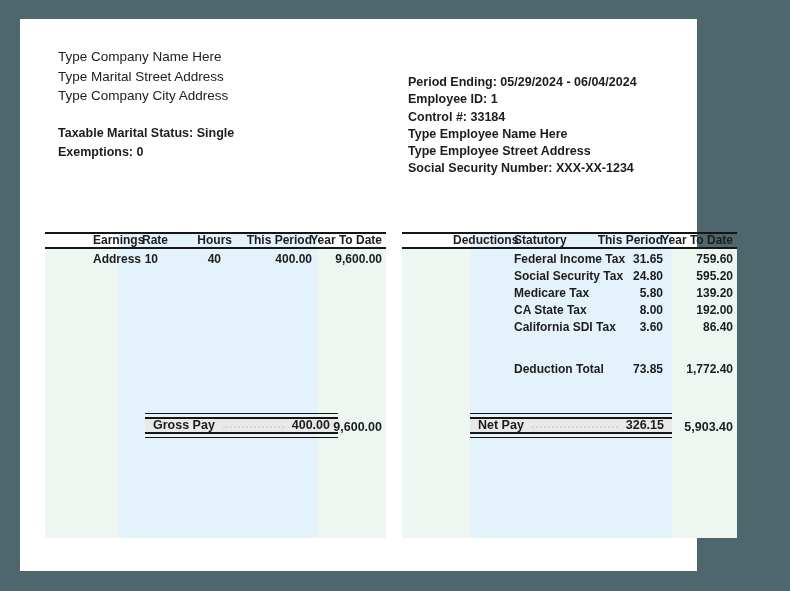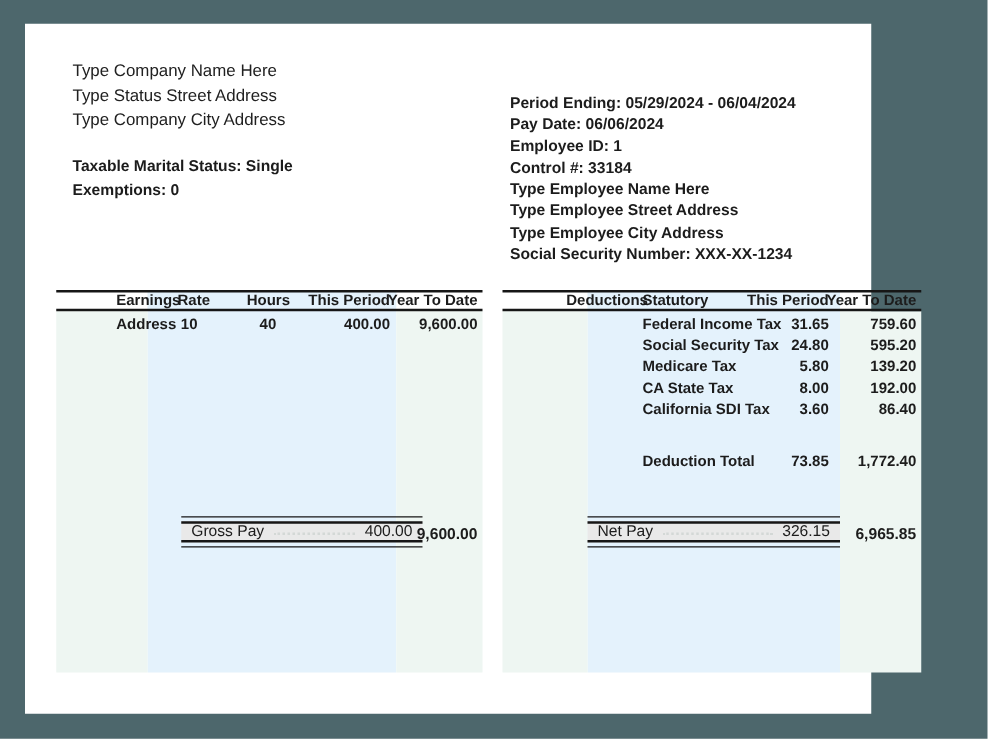--- a/index.html
+++ b/index.html
@@ -93,7 +93,7 @@
 
   <div class="company-block">
     <div>Type Company Name Here</div>
-    <div>Type Status Street Address</div>
+    <div>Type Marital Street Address</div>
     <div>Type Company City Address</div>
   </div>
   <div class="marital-block">

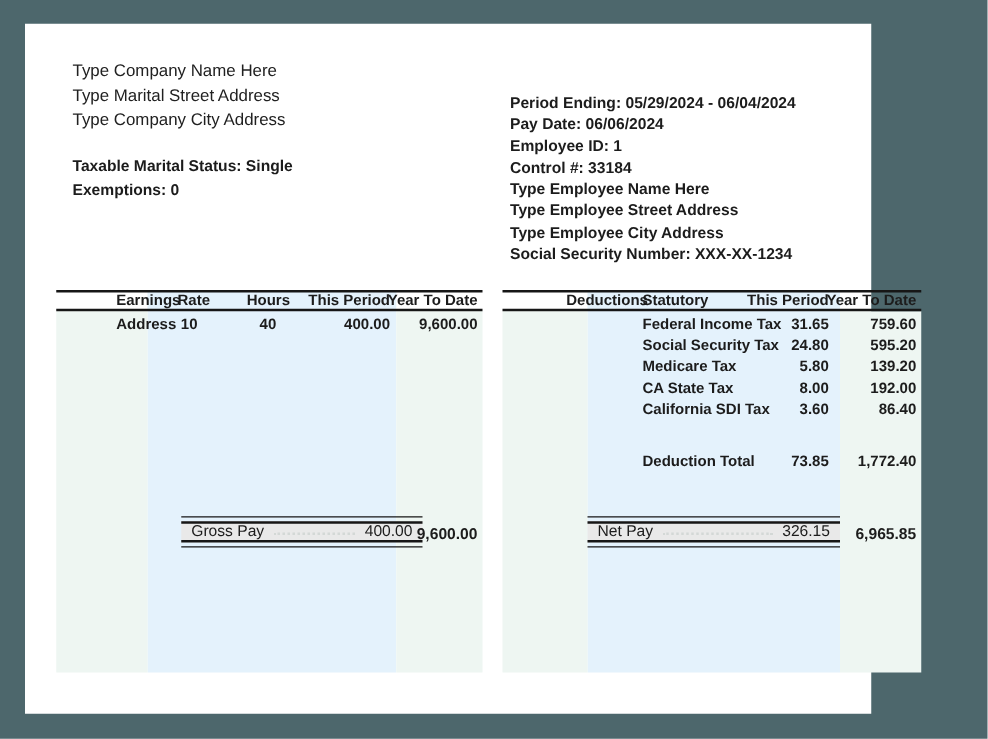--- a/index.html
+++ b/index.html
@@ -103,7 +103,6 @@
 
   <div class="stmt-info">
     <div>Period Ending: 05/29/2024 - 06/04/2024</div>
-    <div>Pay Date: 06/06/2024</div>
     <div>Employee ID: 1</div>
     <div>Control #: 33184</div>
     <div>Type Employee Name Here</div>

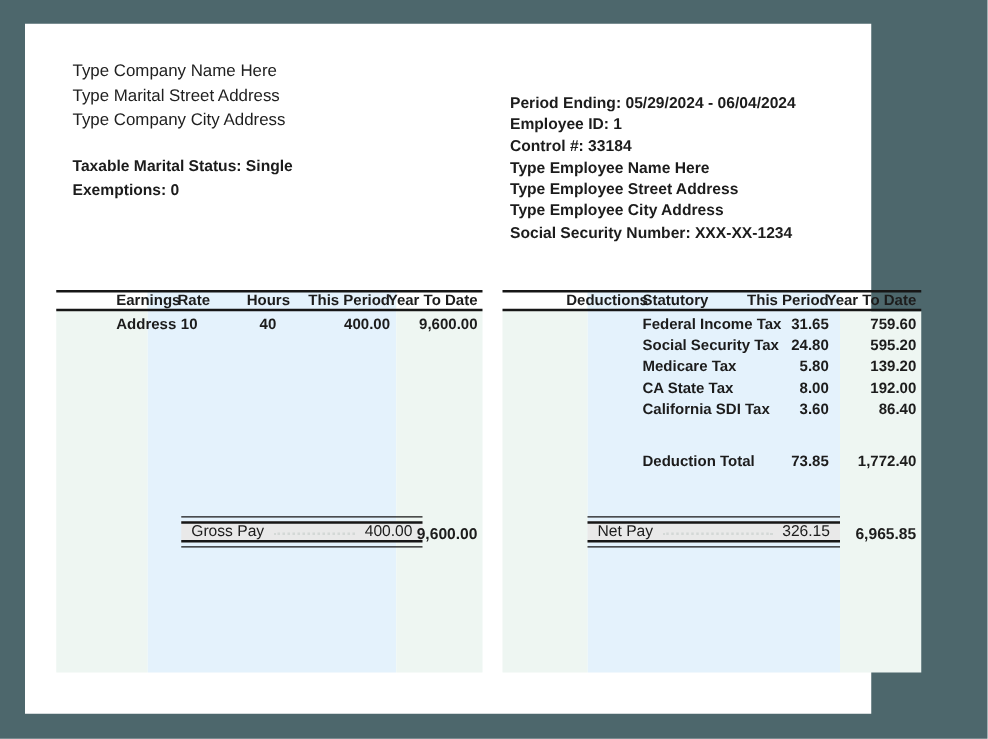--- a/index.html
+++ b/index.html
@@ -107,7 +107,6 @@
     <div>Control #: 33184</div>
     <div>Type Employee Name Here</div>
     <div>Type Employee Street Address</div>
-    <div>Type Employee City Address</div>
     <div>Social Security Number: XXX-XX-1234</div>
   </div>
 

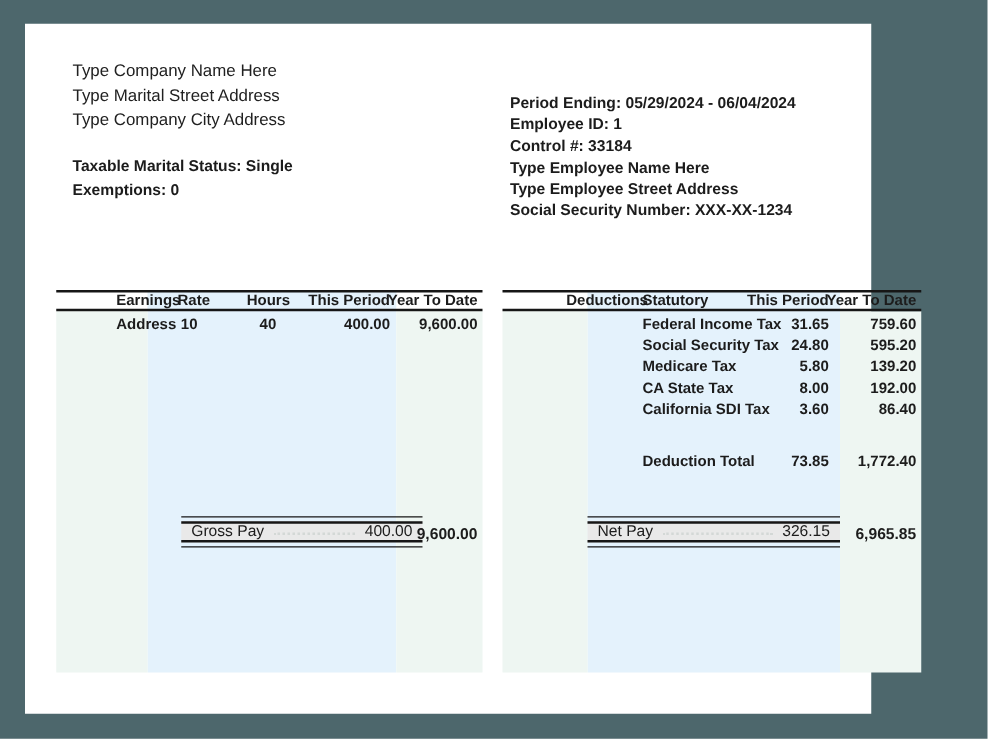--- a/index.html
+++ b/index.html
@@ -74,7 +74,7 @@
     height:17px;
     display:flex; align-items:center; justify-content:flex-start;
     padding:0 8px;
-    font-size:12.5px; font-weight:400;
+    font-size:12.5px; font-weight:700;
   }
   .leader{
     flex:1; align-self:flex-end;

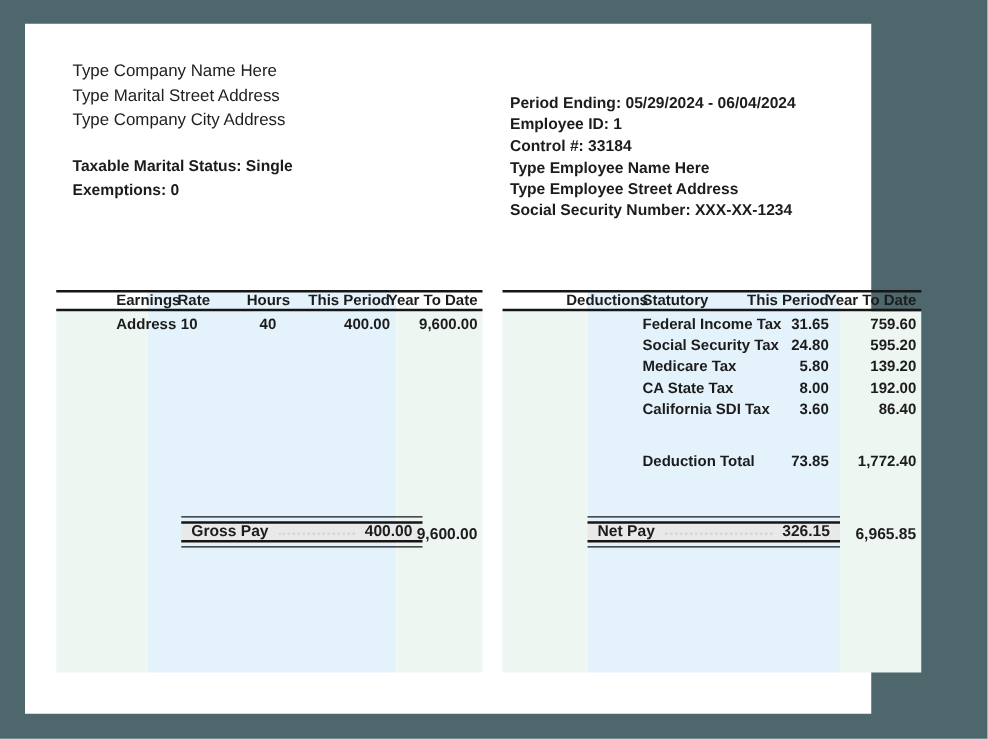--- a/index.html
+++ b/index.html
@@ -196,7 +196,7 @@
         <span>326.15</span>
       </div>
     </div>
-    <span class="total-ytd" style="right:4px;">6,965.85</span>
+    <span class="total-ytd" style="right:4px;">5,903.40</span>
   </div>
 
 </div>

